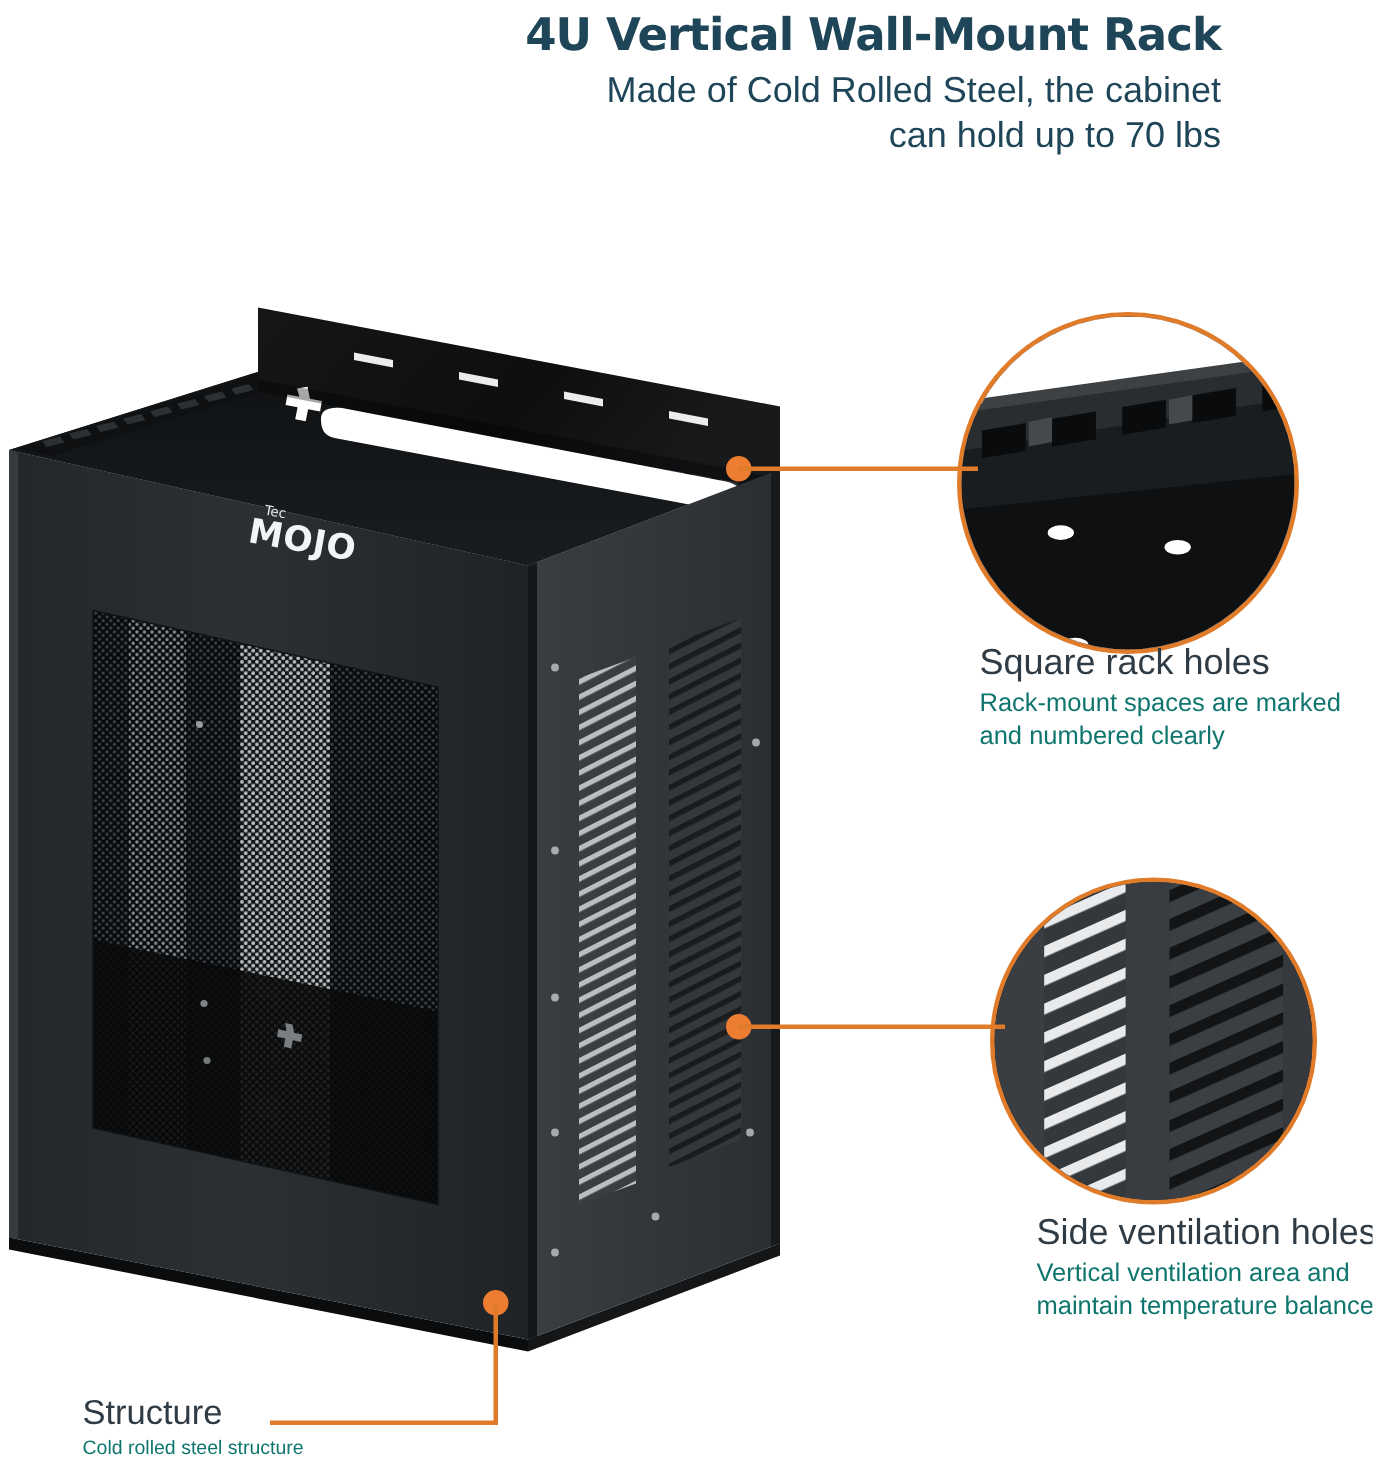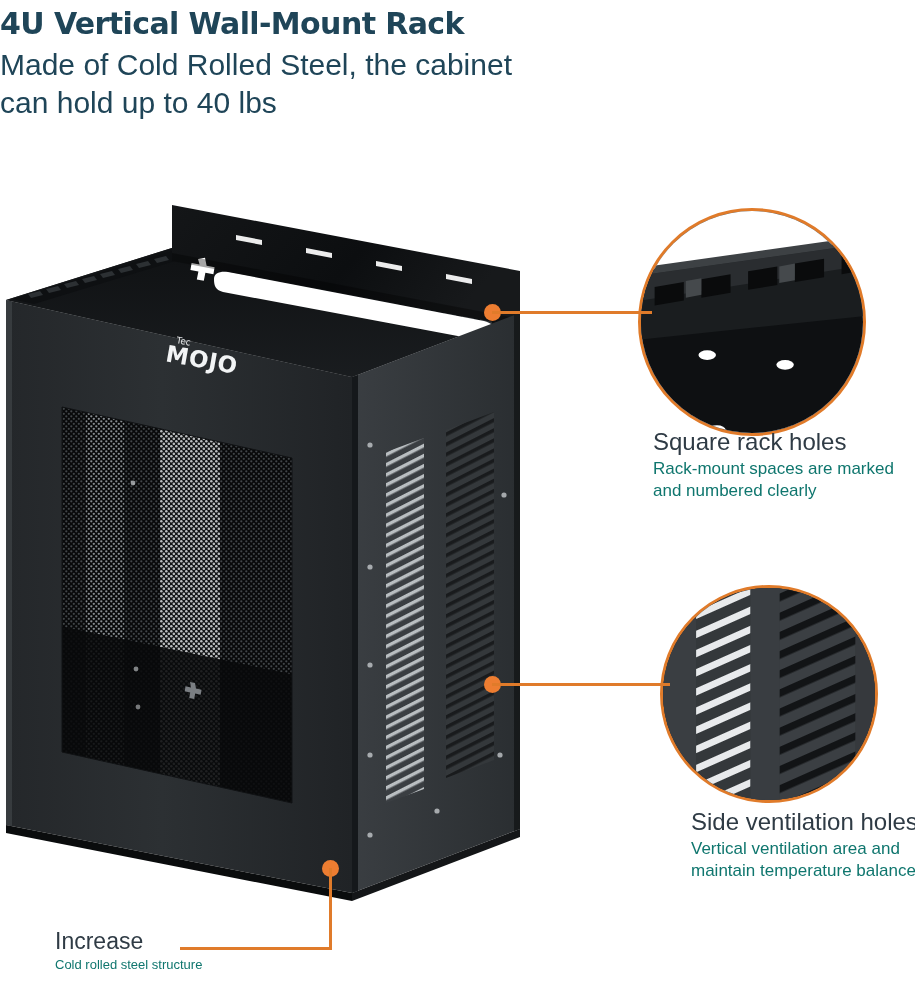--- a/index.html
+++ b/index.html
@@ -13,7 +13,7 @@
   .stage{position:absolute;inset:0;}
 
   
-  .header{position:absolute;left:0;top:0;width:814px;text-align:left;}
+  .header{position:absolute;left:0;top:0;width:814px;text-align:right;}
   .title{
     font-size:30px;font-weight:bold;color:#1f4558;
     letter-spacing:-0.6px;line-height:1.05;margin:8px 0 0 0;

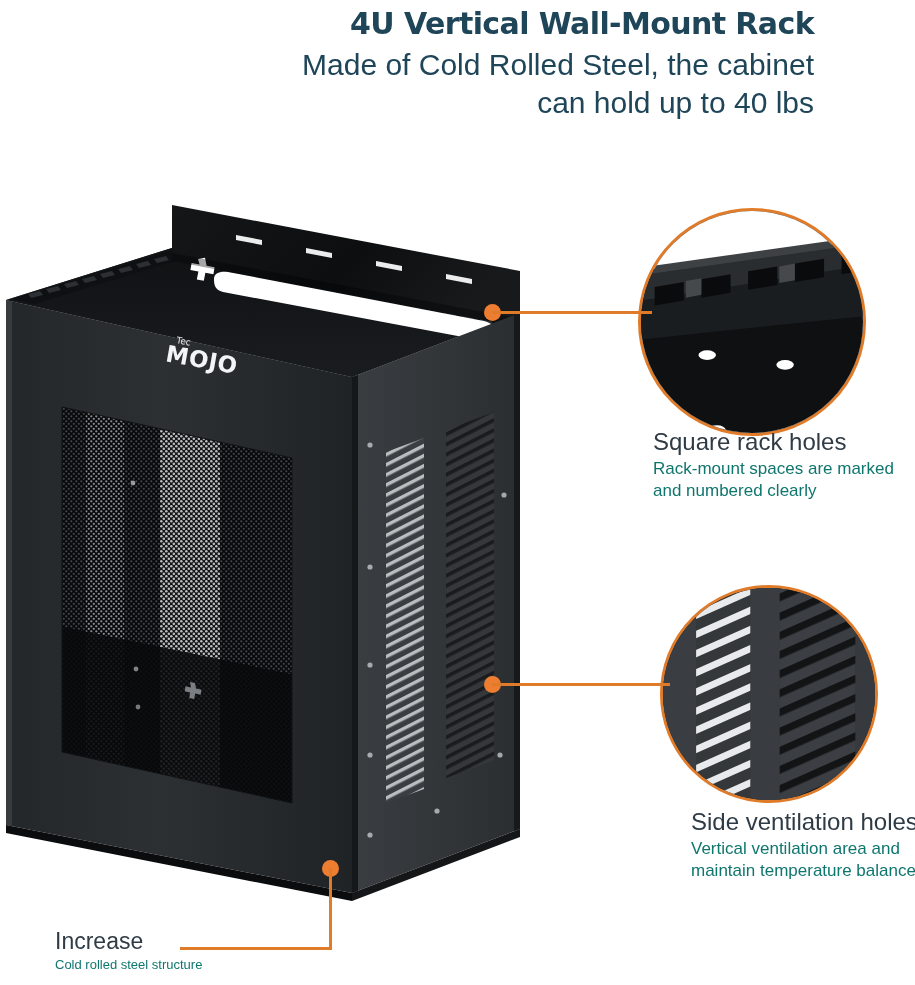--- a/index.html
+++ b/index.html
@@ -20,7 +20,7 @@
     font-family:"DejaVu Sans", sans-serif;
   }
   .subtitle{
-    font-size:30px;color:#1f4558;line-height:1.28;
+    font-size:24px;color:#1f4558;line-height:1.28;
     margin:6px 0 0 0;font-weight:400;
     font-family:"Liberation Sans", sans-serif;
   }

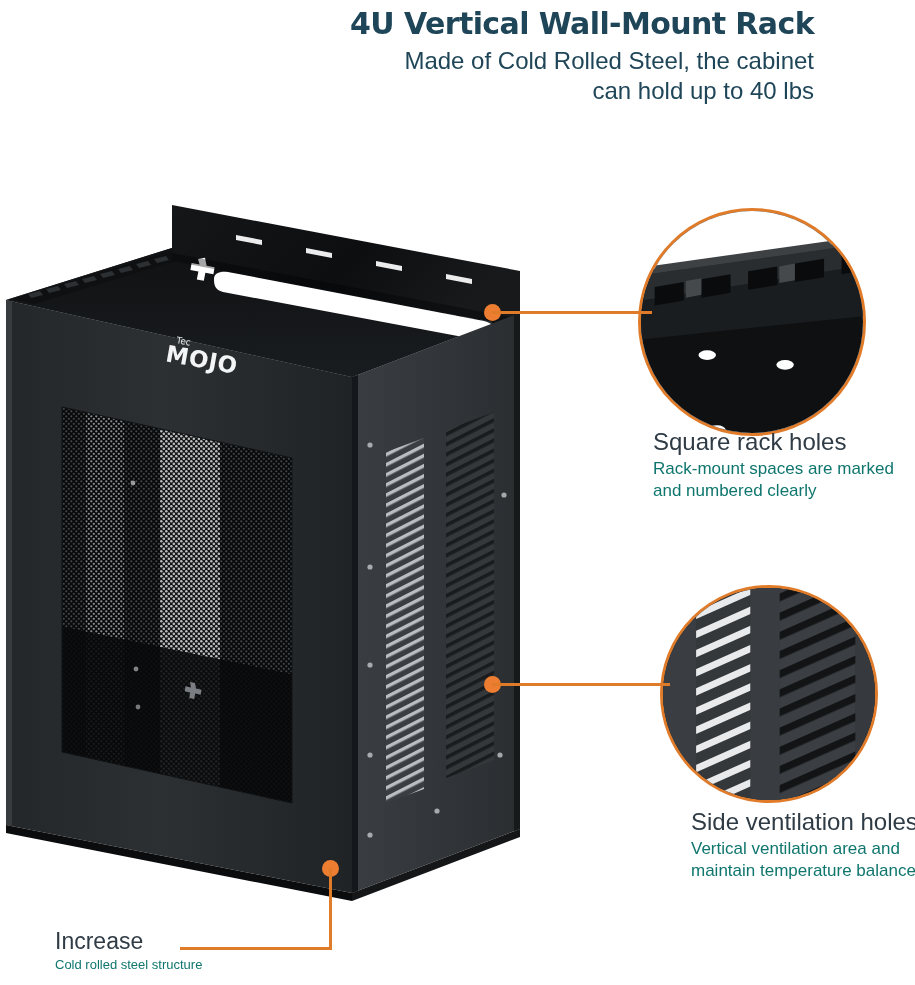--- a/index.html
+++ b/index.html
@@ -74,7 +74,7 @@
     <h1 class="title">4U Vertical Wall-Mount Rack</h1>
     <p class="subtitle">
       <span>Made of Cold Rolled Steel, the cabinet</span>
-      <span>can hold up to 40 lbs</span>
+      <span>can hold up to 70 lbs</span>
     </p>
   </div>
 

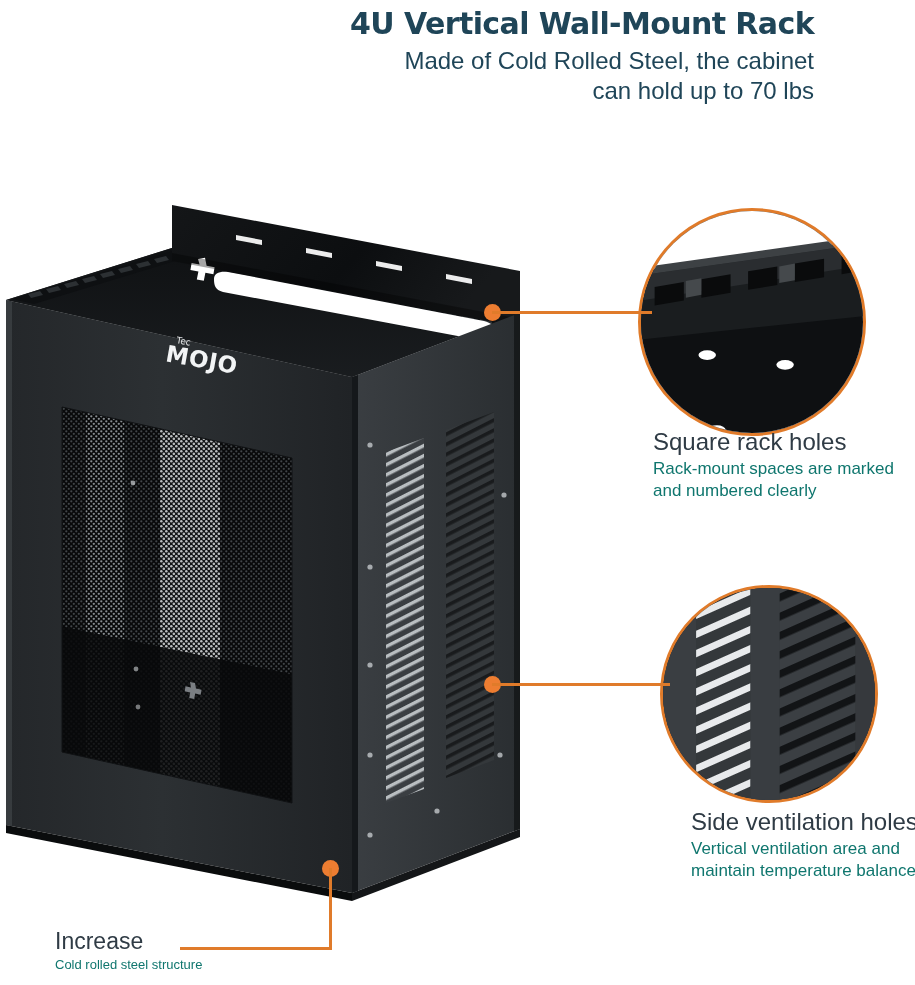--- a/index.html
+++ b/index.html
@@ -327,7 +327,7 @@
   </div>
 
   <div class="callout" id="callout-structure">
-    <p class="callout-title">Increase</p>
+    <p class="callout-title">Structure</p>
     <p class="callout-body">Cold rolled steel structure</p>
   </div>
 

